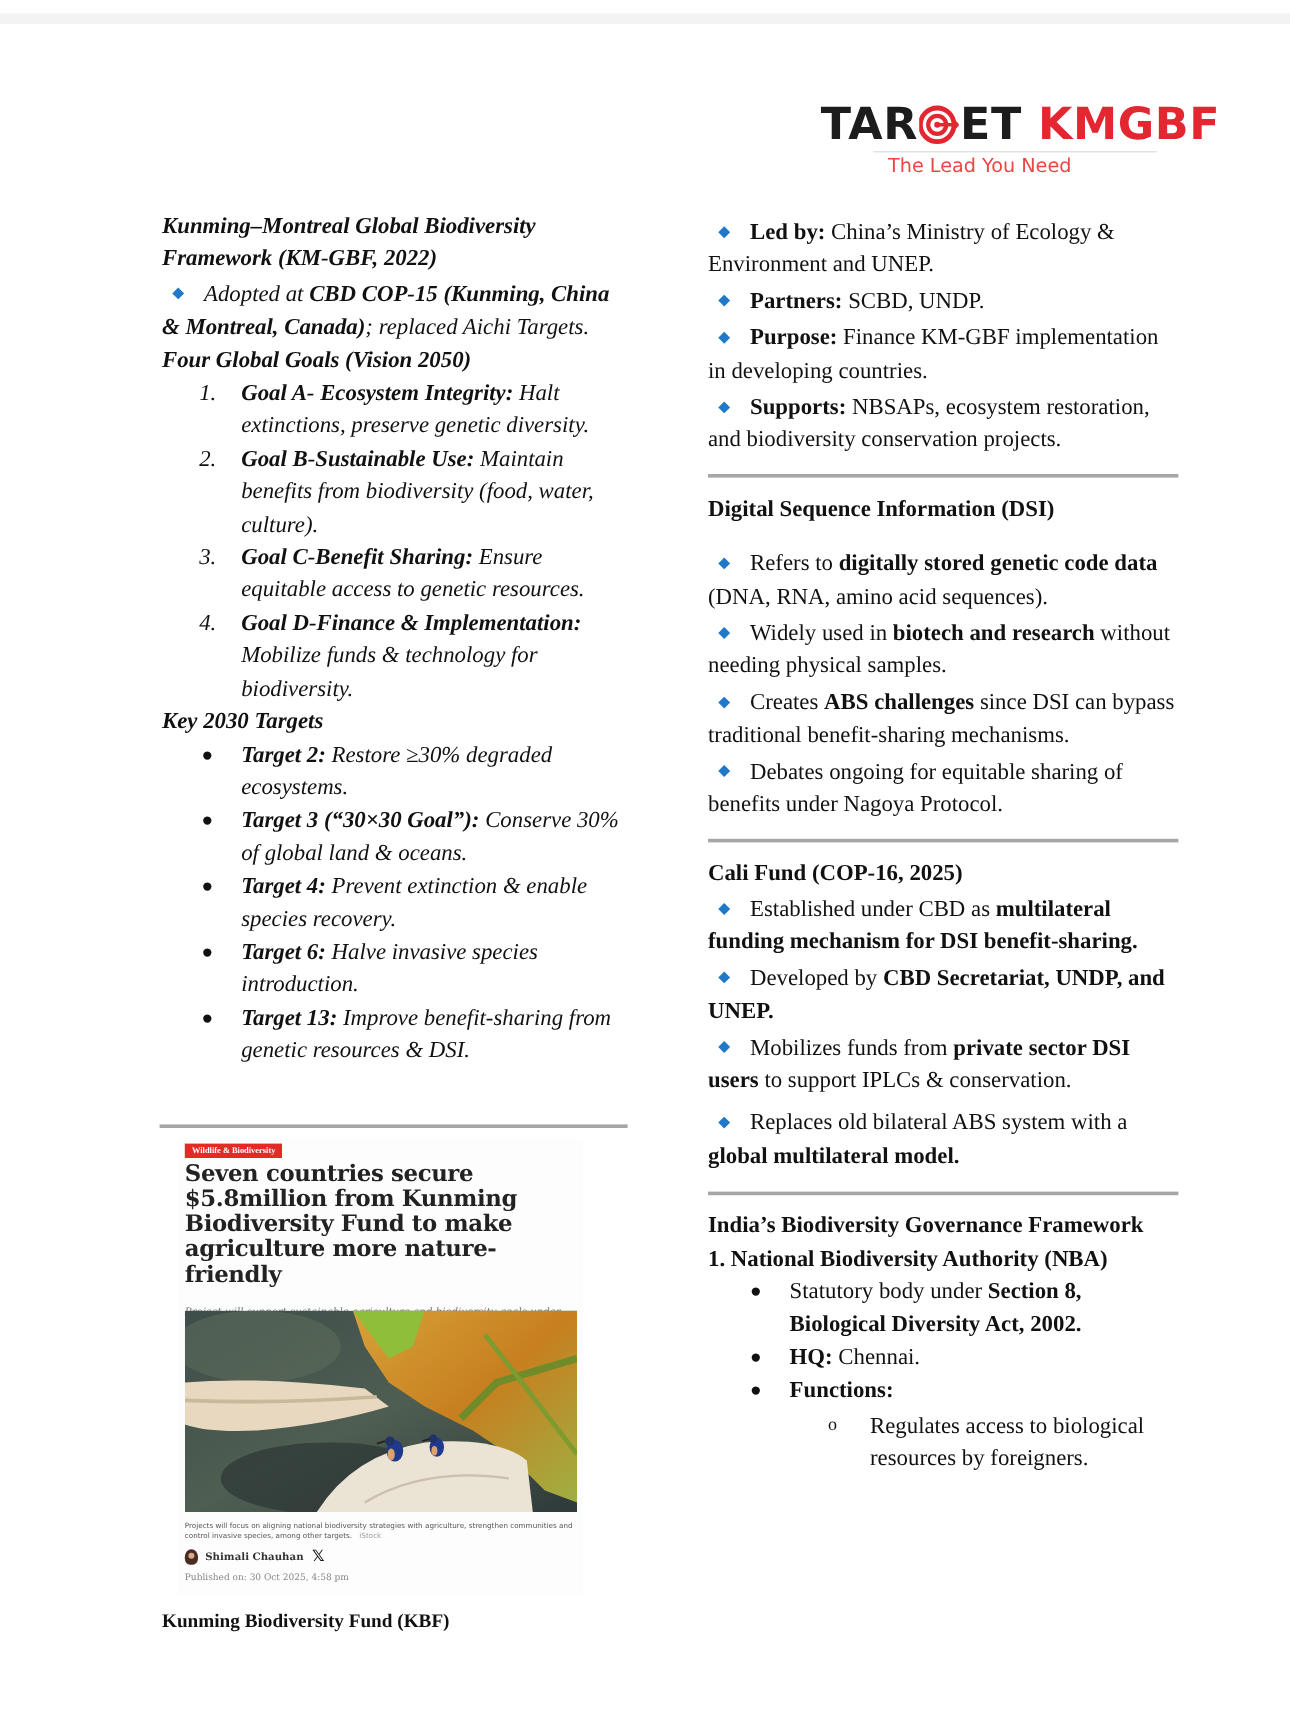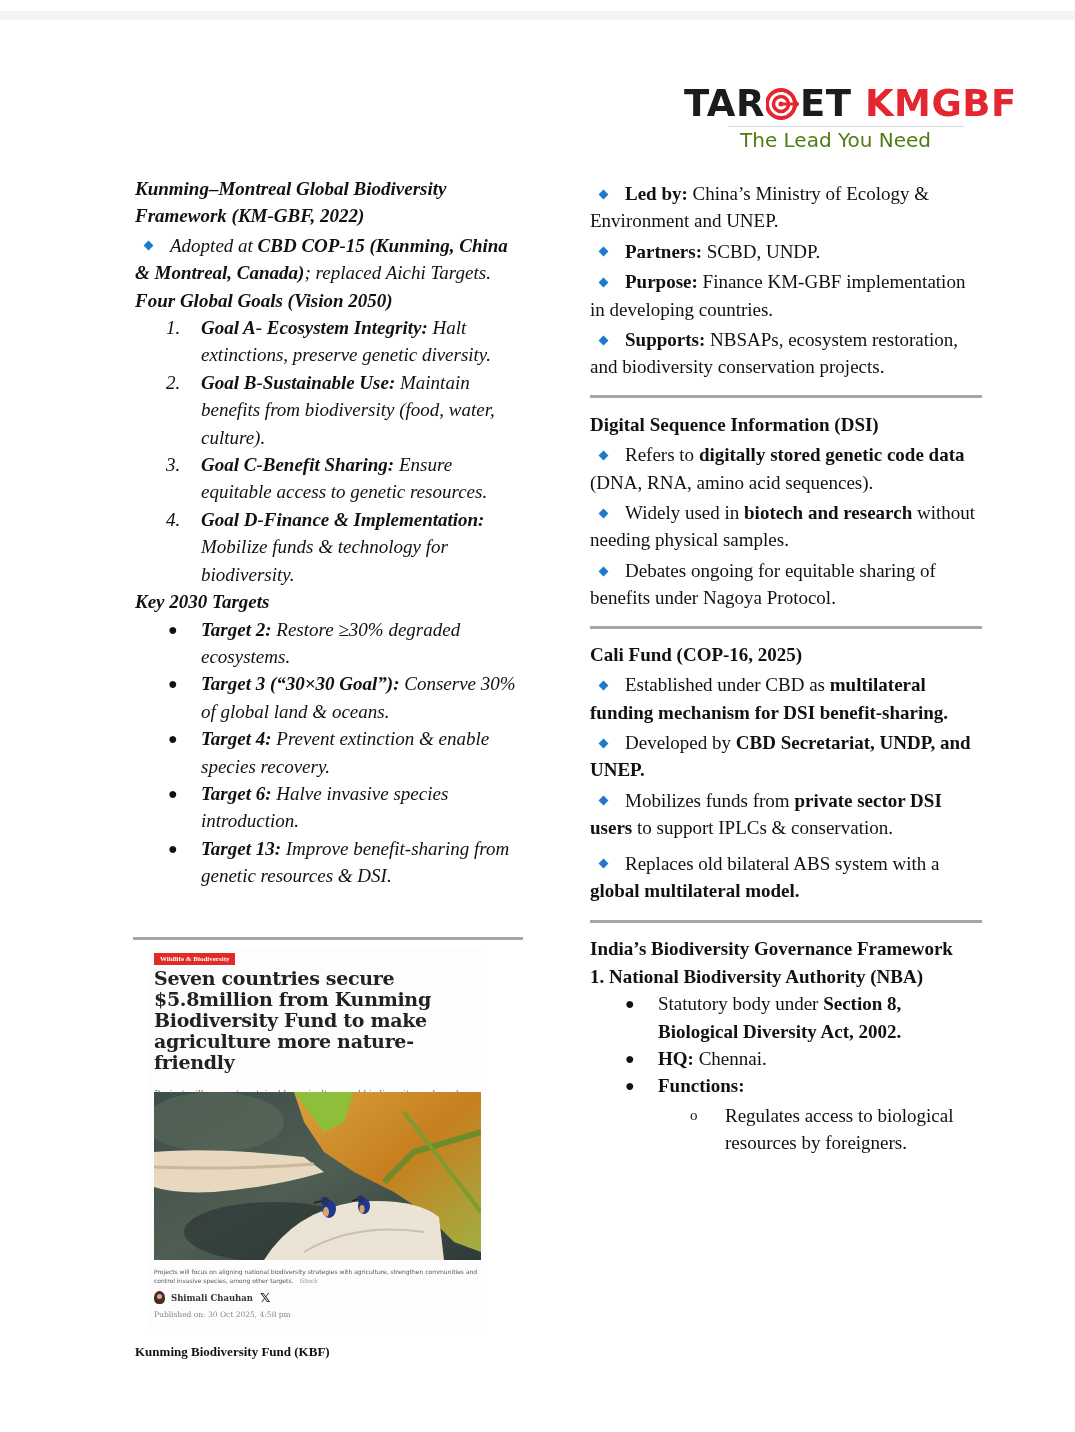--- a/index.html
+++ b/index.html
@@ -17,7 +17,7 @@
   .logo-red { color: #e3262f; }
   .logo-target { display: inline-block; width: 33px; height: 33px; vertical-align: -4px; position: relative; margin: 0 1px; }
   .logo-rule { position: absolute; left: 44px; top: 42px; width: 236px; height: 1px; background: #d8dbe6; }
-  .logo-tag { position: absolute; left: 56px; top: 44px; font-family: "DejaVu Sans", sans-serif; font-size: 20px; color: #4d7c0f; white-space: nowrap; }
+  .logo-tag { position: absolute; left: 56px; top: 44px; font-family: "DejaVu Sans", sans-serif; font-size: 16px; color: #ef4444; white-space: nowrap; }
 
   .col { position: absolute; font-size: 19px; line-height: 27.4px; }
   .col-left { left: 135px; top: 175px; width: 390px; font-style: italic; }

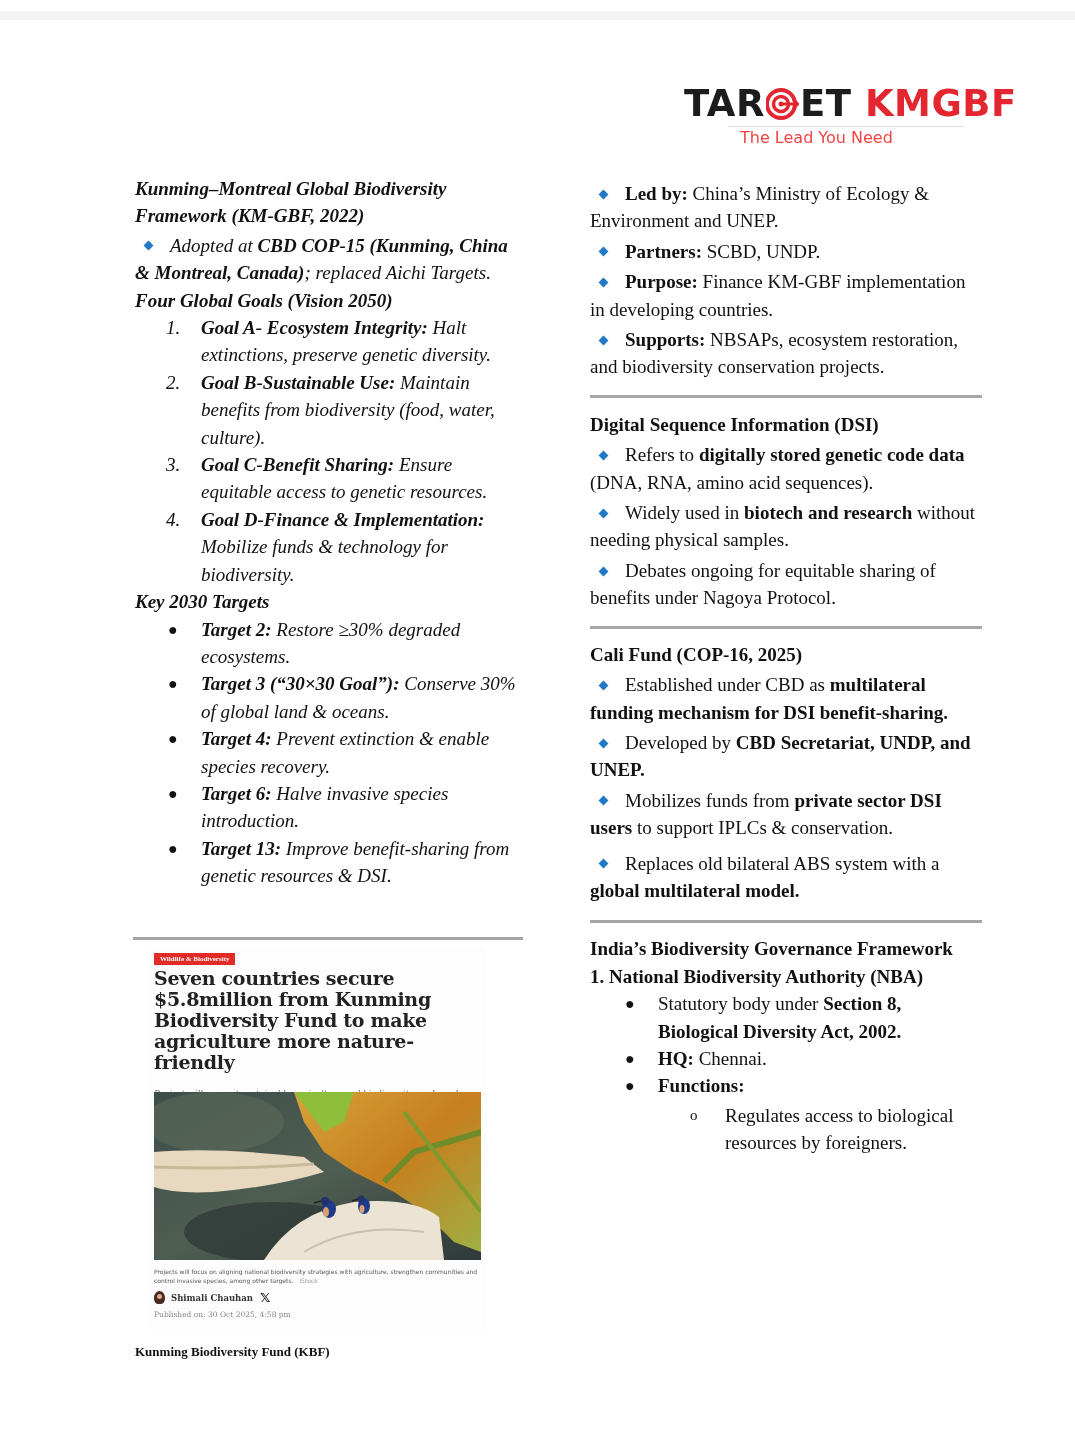--- a/index.html
+++ b/index.html
@@ -170,7 +170,7 @@
 
   <div class="h">Digital Sequence Information (DSI)</div>
   <div>
-    <div class="dia-item" style="margin-top:3px"><span class="dia"></span><span>Refers to </span><b>digitally stored genetic code data</b><span> (DNA, RNA, amino acid sequences).</span></div>
+    <div class="dia-item" style="margin-top:18px"><span class="dia"></span><span>Refers to </span><b>digitally stored genetic code data</b><span> (DNA, RNA, amino acid sequences).</span></div>
     <div class="dia-item" style="margin-top:3px"><span class="dia"></span><span>Widely used in </span><b>biotech and research</b><span> without needing physical samples.</span></div>
     <div class="dia-item" style="margin-top:3px"><span class="dia"></span><span>Debates ongoing for equitable sharing of benefits under Nagoya Protocol.</span></div>
   </div>

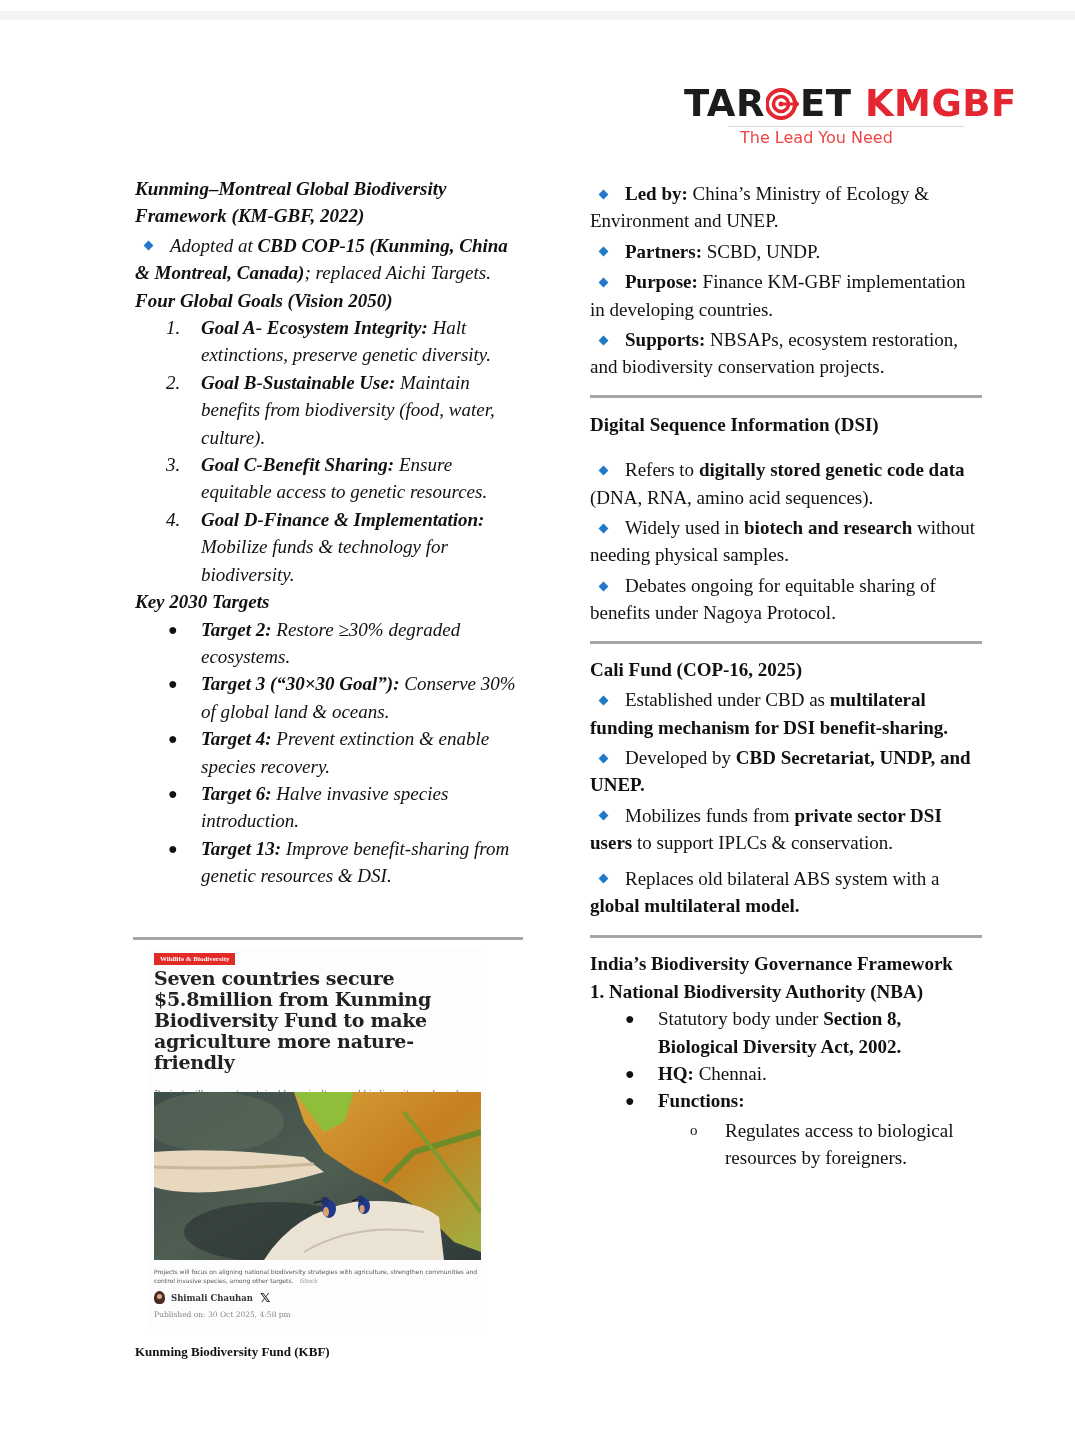--- a/index.html
+++ b/index.html
@@ -172,6 +172,7 @@
   <div>
     <div class="dia-item" style="margin-top:18px"><span class="dia"></span><span>Refers to </span><b>digitally stored genetic code data</b><span> (DNA, RNA, amino acid sequences).</span></div>
     <div class="dia-item" style="margin-top:3px"><span class="dia"></span><span>Widely used in </span><b>biotech and research</b><span> without needing physical samples.</span></div>
+    <div class="dia-item" style="margin-top:3px"><span class="dia"></span><span>Creates </span><b>ABS challenges</b><span> since DSI can bypass traditional benefit-sharing mechanisms.</span></div>
     <div class="dia-item" style="margin-top:3px"><span class="dia"></span><span>Debates ongoing for equitable sharing of benefits under Nagoya Protocol.</span></div>
   </div>
 

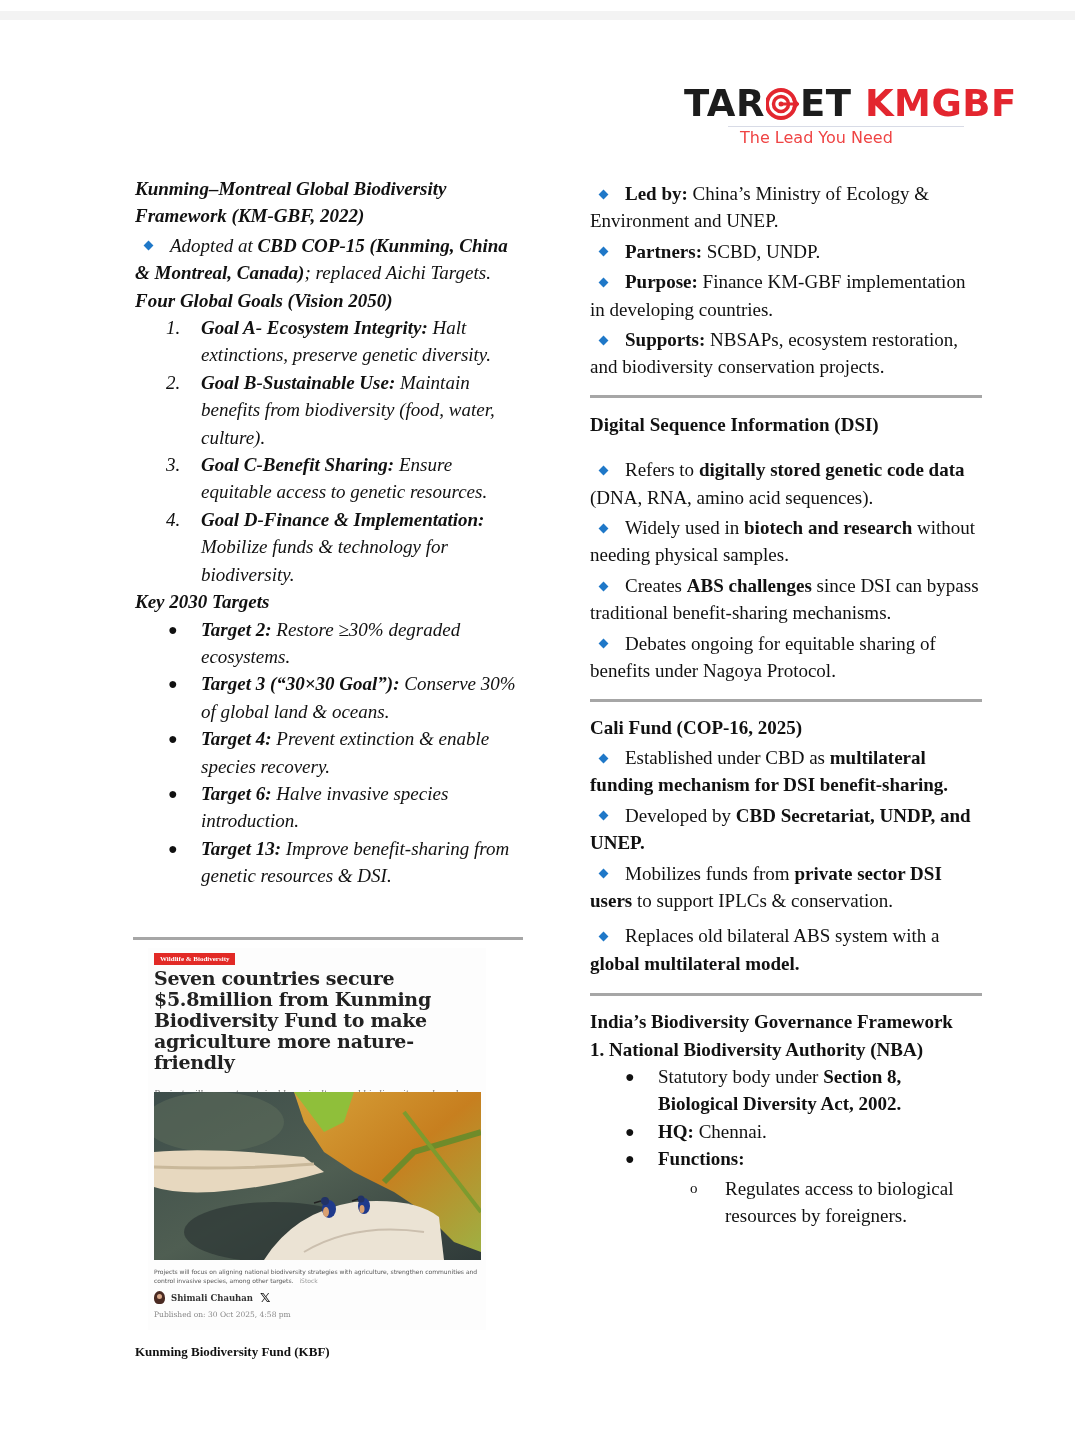--- a/index.html
+++ b/index.html
@@ -58,7 +58,7 @@
   .x-icon { margin-left: 7px; font-family: "DejaVu Sans", sans-serif; font-size: 13px; font-weight: bold; color: #111; }
   .news-date { position: absolute; left: 6px; top: 362px; font-family: "DejaVu Serif", serif; font-size: 7.5px; color: #888; }
 
-  .kbf-heading { position: absolute; left: 135px; top: 1338px; font-size: 13px; font-weight: bold; line-height: 27px; }
+  .kbf-heading { position: absolute; left: 135px; top: 1338px; font-size: 16px; font-weight: bold; line-height: 27px; }
 </style>
 </head>
 <body>

